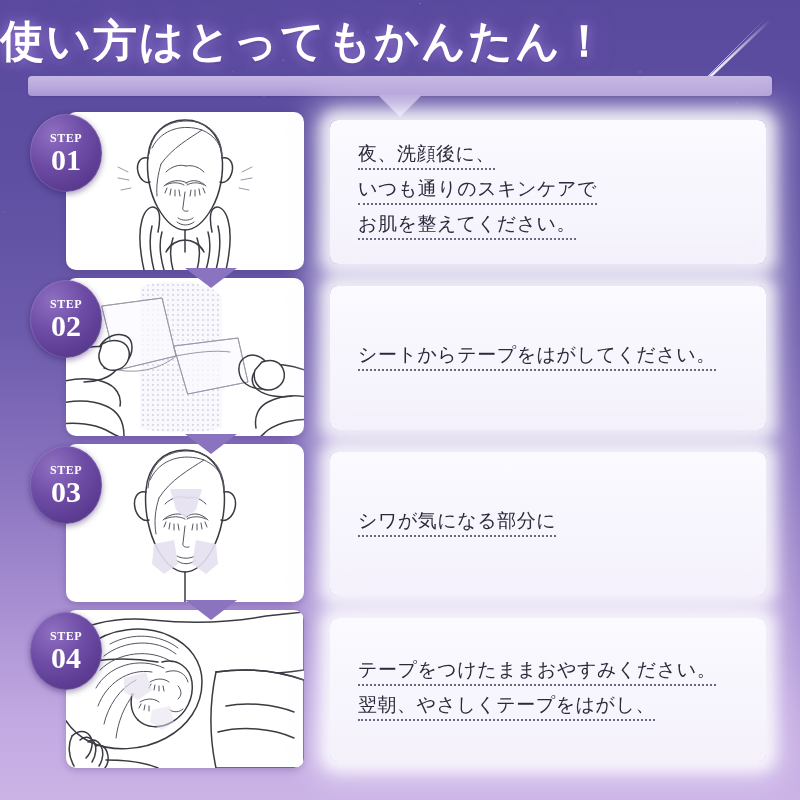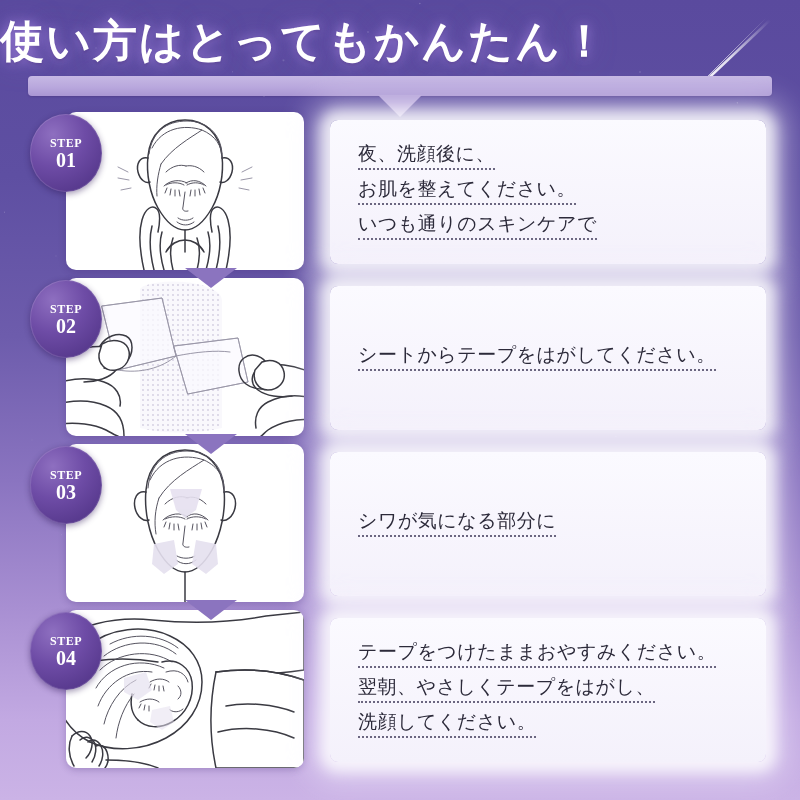--- a/index.html
+++ b/index.html
@@ -155,7 +155,7 @@
   .badge-num {
     font-family: "Liberation Serif", "DejaVu Serif", serif;
     font-weight: 700;
-    font-size: 20px;
+    font-size: 30px;
     color: #ffffff;
     line-height: 1;
     letter-spacing: 0px;

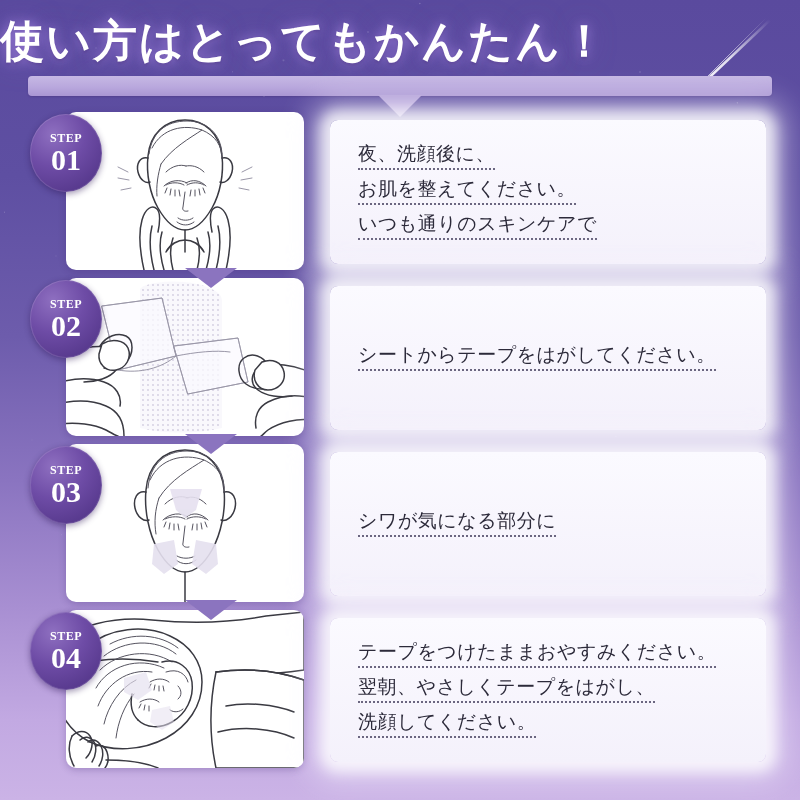--- a/index.html
+++ b/index.html
@@ -280,8 +280,8 @@
       </div>
       <div class="panel">
         <span class="line">夜、洗顔後に、</span>
+        <span class="line">いつも通りのスキンケアで</span>
         <span class="line">お肌を整えてください。</span>
-        <span class="line">いつも通りのスキンケアで</span>
       </div>
     </div>
 

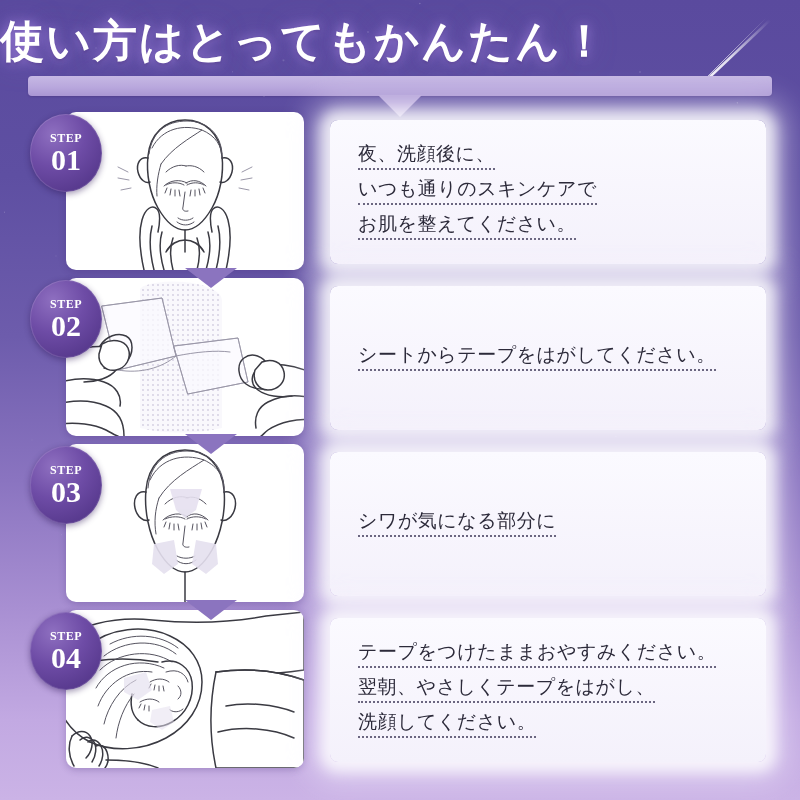--- a/index.html
+++ b/index.html
@@ -438,7 +438,6 @@
       <div class="panel">
         <span class="line">テープをつけたままおやすみください。</span>
         <span class="line">翌朝、やさしくテープをはがし、</span>
-        <span class="line">洗顔してください。</span>
       </div>
     </div>
 

